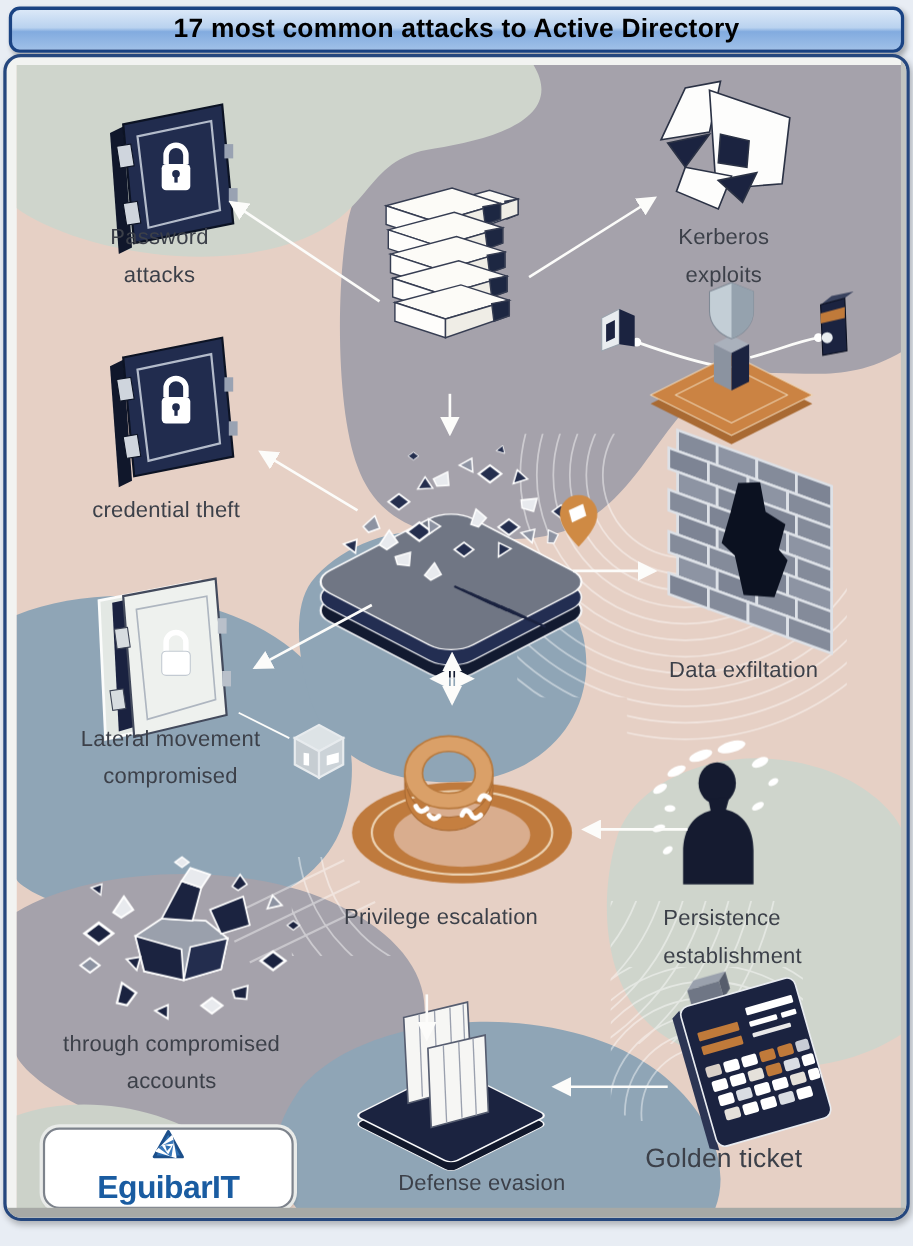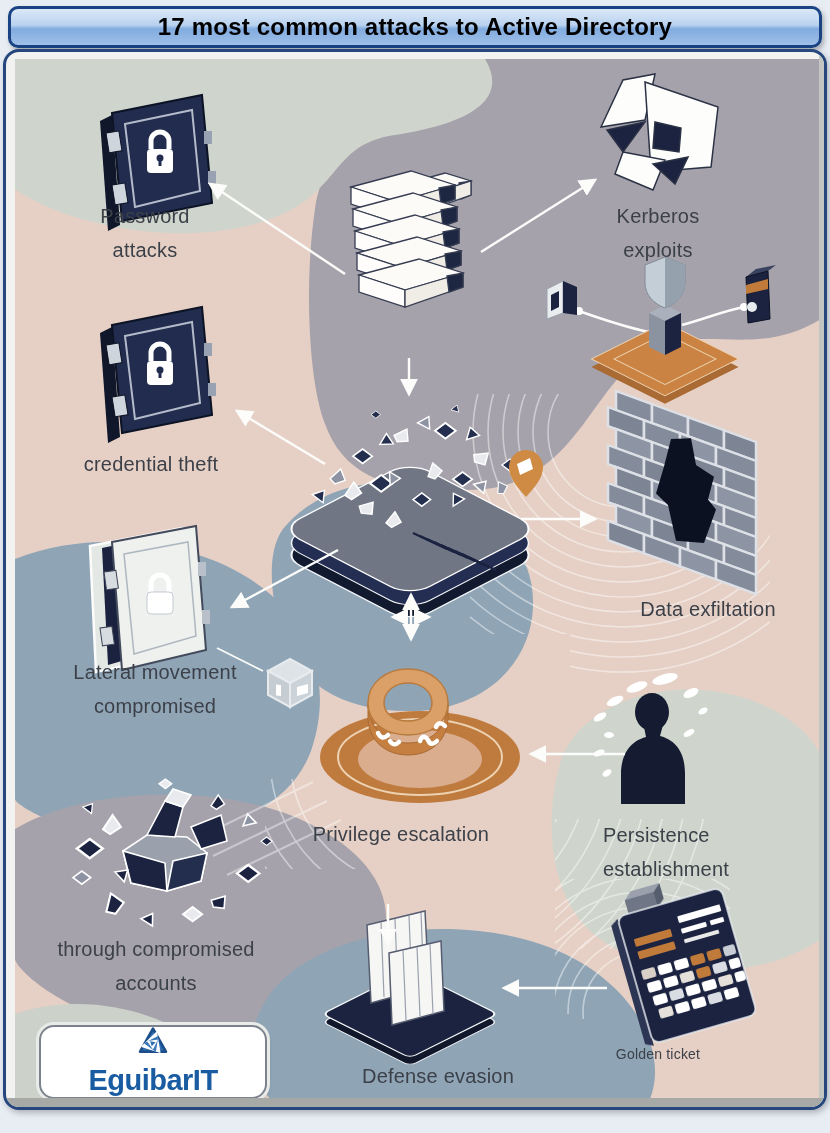--- a/index.html
+++ b/index.html
@@ -466,7 +466,7 @@
       <div class="node-label" style="left:528px;top:140px;">Kerberos
 exploits</div>
       <div class="node-label" style="left:21px;top:388px;">credential theft</div>
-      <div class="node-label" style="left:578px;top:533px;">Data exfiltation</div>
+      <div class="node-label" style="left:546px;top:533px;">Data exfiltation</div>
       <div class="node-label" style="left:25px;top:596px;">Lateral movement
 compromised</div>
       <div class="node-label" style="left:271px;top:758px;">Privilege escalation</div>

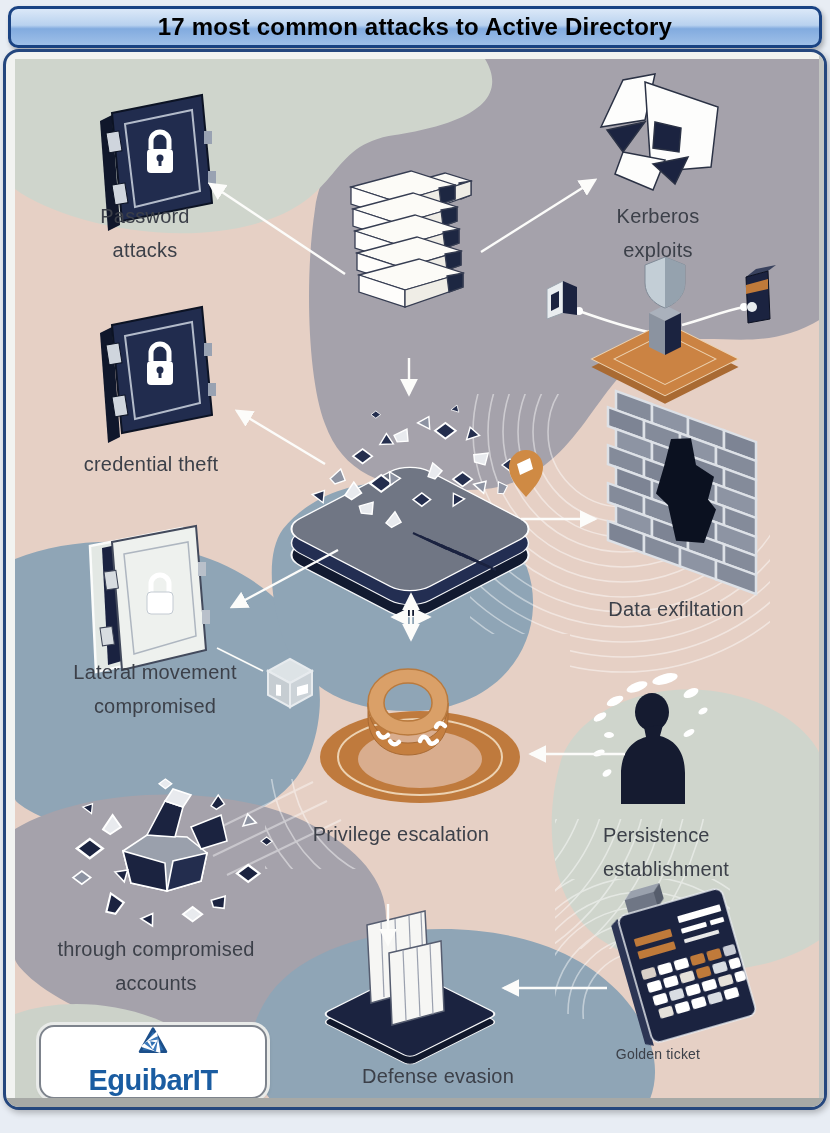--- a/index.html
+++ b/index.html
@@ -16,7 +16,7 @@
   .node-label{position:absolute;width:230px;text-align:center;color:#3c4049;font-size:20px;line-height:34px;
     white-space:pre-line;letter-spacing:.2px;}
   .label-left{text-align:left;}
-  .label-sm{font-size:14px;}
+  .label-sm{font-size:24px;}
   .logo-box{position:absolute;left:24px;top:966px;width:204px;height:70px;background:#fff;border:2px solid #7d838c;
     border-radius:15px;box-shadow:0 0 0 3px #e9ebe9, 1px 2px 4px rgba(0,0,0,.25);display:flex;align-items:center;gap:8px;padding:0 10px;flex-direction:column;}
   .logo-text{font-size:29px;font-weight:bold;color:#1a5ca1;letter-spacing:-0.5px;}

